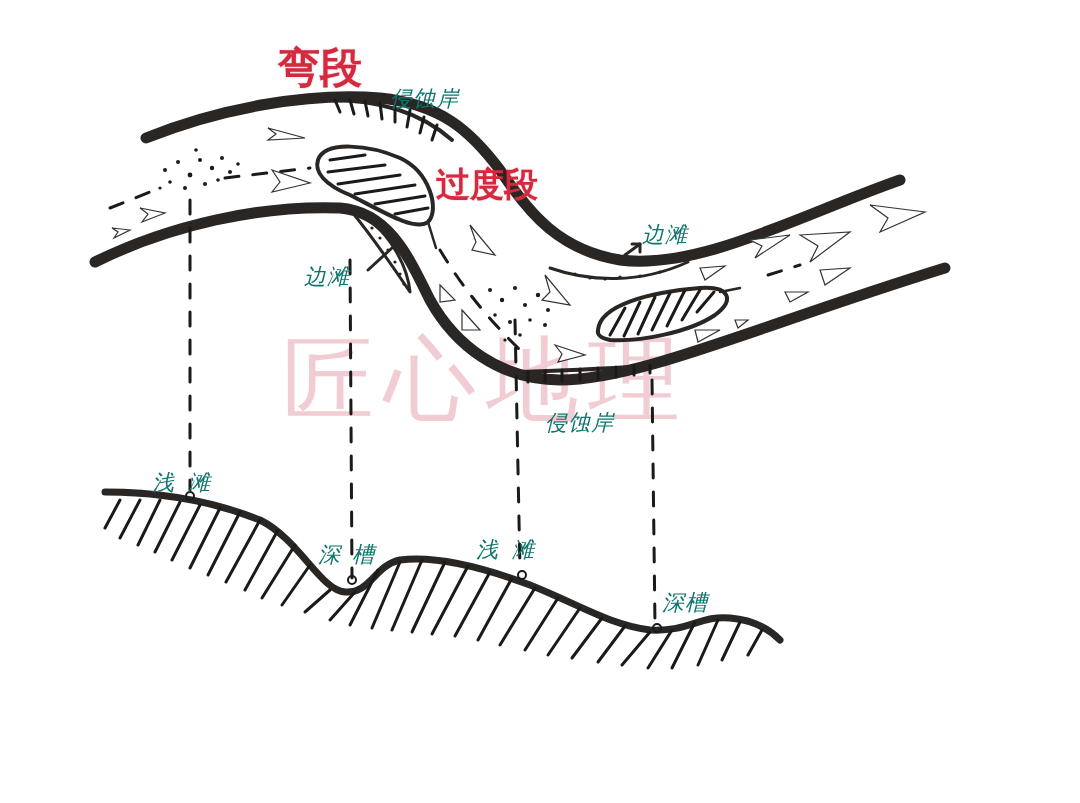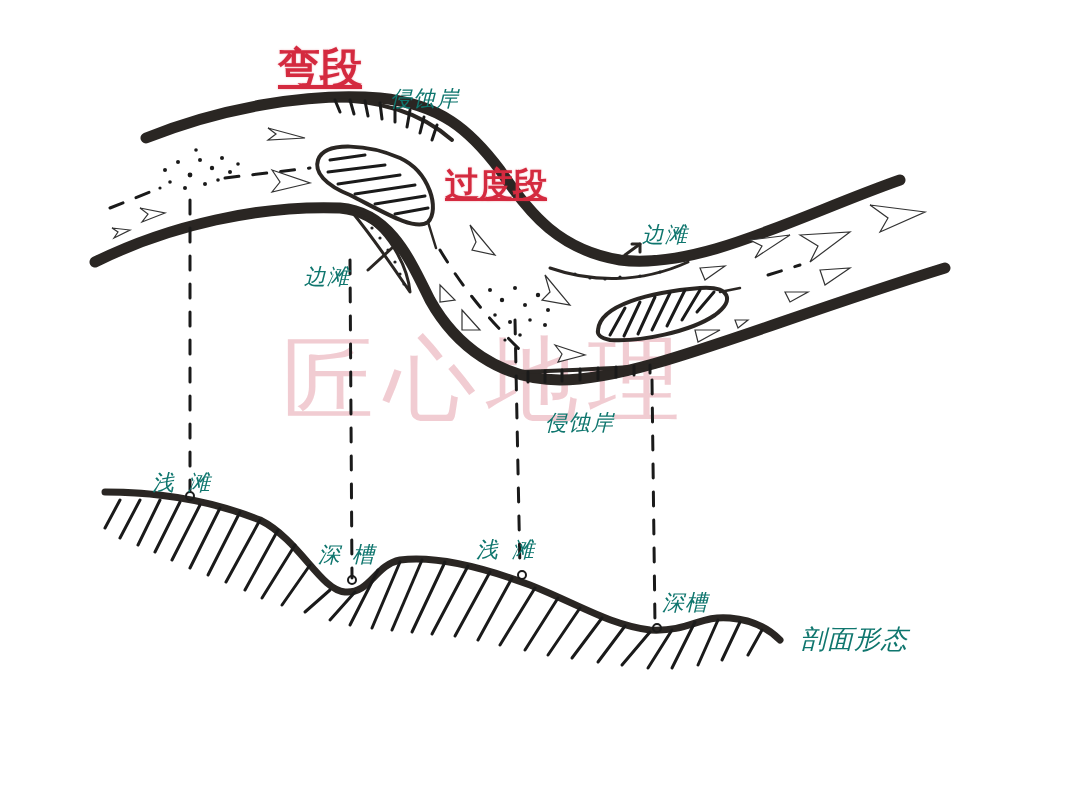--- a/index.html
+++ b/index.html
@@ -26,7 +26,6 @@
     font-weight: bold;
     white-space: nowrap;
     text-shadow: 0 0 2px rgba(212,42,63,0.35);
-    text-decoration: underline;
   }
   .watermark {
     position: absolute;

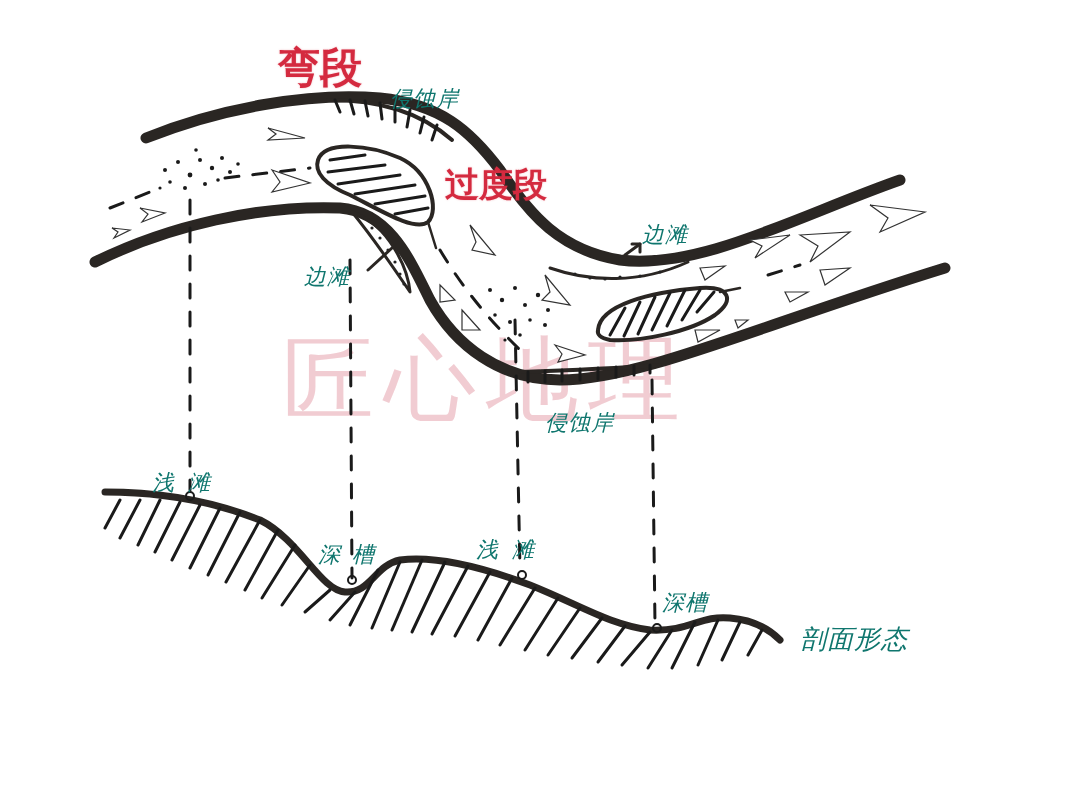--- a/index.html
+++ b/index.html
@@ -234,7 +234,7 @@
   </svg>
 
   <div class="title-red" style="left:278px; top:40px; font-size:42px;">弯段</div>
-  <div class="title-red" style="left:436px; top:162px; font-size:34px;margin-left:9px;">过度段</div>
+  <div class="title-red" style="left:436px; top:162px; font-size:34px;">过度段</div>
 
   <div class="label hand" style="left:390px; top:84px;">侵蚀岸</div>
   <div class="label hand" style="left:304px; top:262px;">边滩</div>

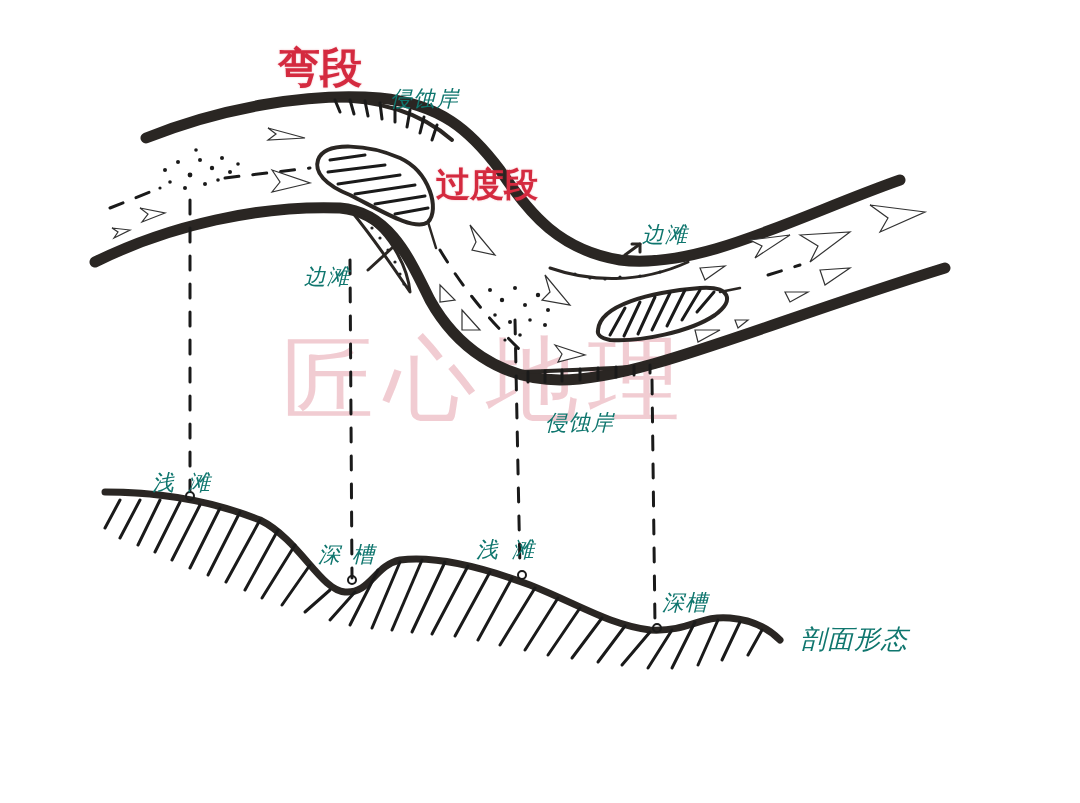--- a/index.html
+++ b/index.html
@@ -245,7 +245,6 @@
   <div class="label hand" style="left:318px; top:540px; letter-spacing:12px;">深槽</div>
   <div class="label hand" style="left:476px; top:535px; letter-spacing:14px;">浅滩</div>
   <div class="label hand" style="left:662px; top:588px;">深槽</div>
-  <div class="label hand" style="left:800px; top:622px; font-size:26px;">剖面形态</div>
 
 </div>
 

